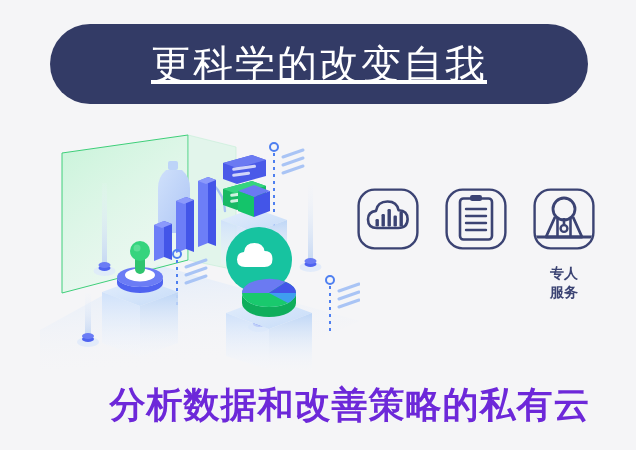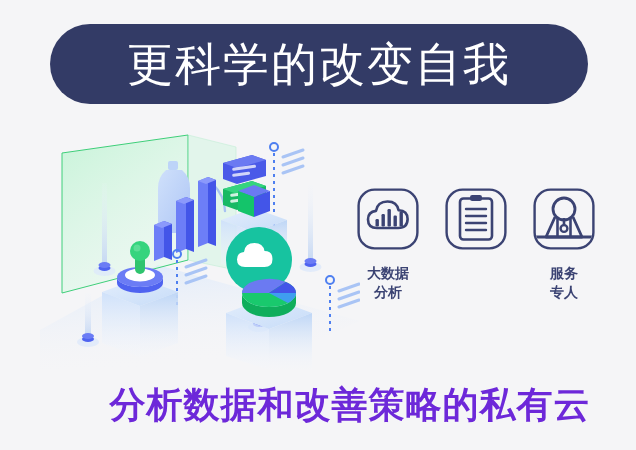--- a/index.html
+++ b/index.html
@@ -38,12 +38,13 @@
   }
   .title-text {
     color: #ffffff;
-    font-size: 46px;
+    font-size: 40px;
     letter-spacing: 2px;
     font-weight: 500;
     line-height: 1;
     white-space: nowrap;
     font-family: "DejaVu Sans", "Liberation Sans", sans-serif;
+    text-decoration: underline;
   }
 
   

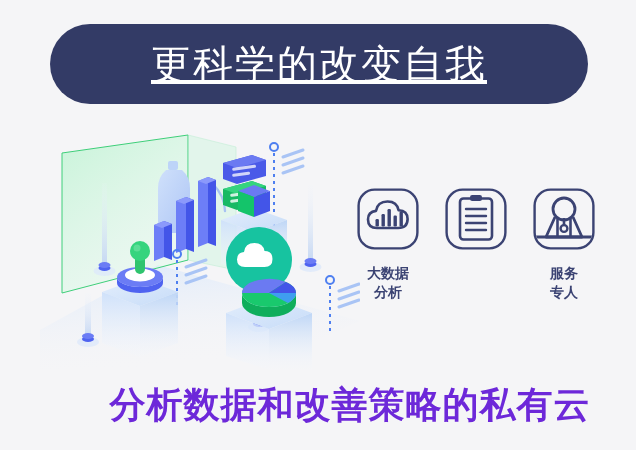--- a/index.html
+++ b/index.html
@@ -318,10 +318,6 @@
           <rect x="42.5" y="23.5" width="3.4" height="15" rx="1.2"></rect>
         </g>
       </svg>
-      <div class="feature-label">
-        <div>大数据</div>
-        <div>分析</div>
-      </div>
     </div>
 
     <div class="feature">

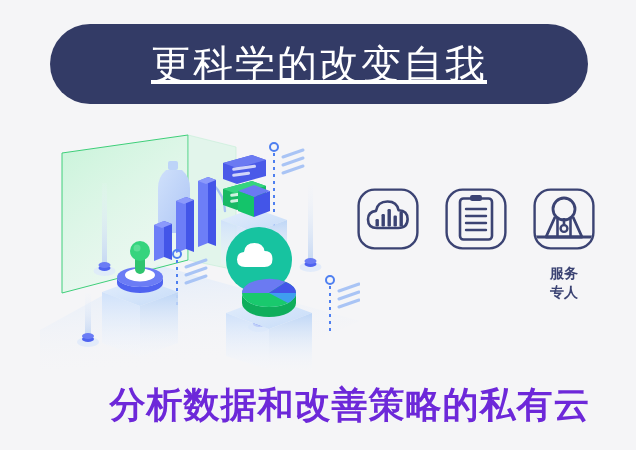--- a/index.html
+++ b/index.html
@@ -353,8 +353,8 @@
         <rect x="1.6" y="1.6" width="58.8" height="58.8" rx="16" fill="none" stroke="#3b4373" stroke-width="2.4"></rect>
       </svg>
       <div class="feature-label">
+        <div>专人</div>
         <div>服务</div>
-        <div>专人</div>
       </div>
     </div>
 

